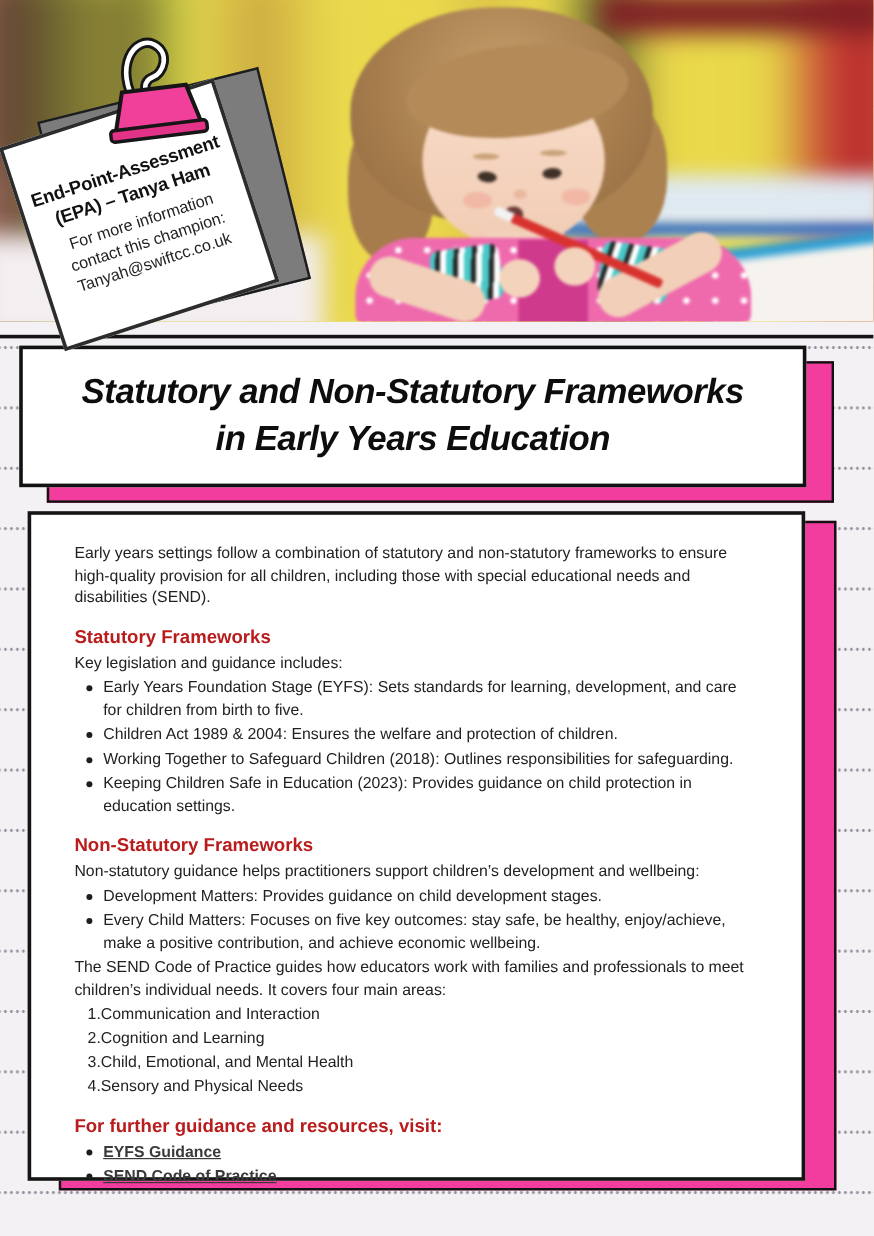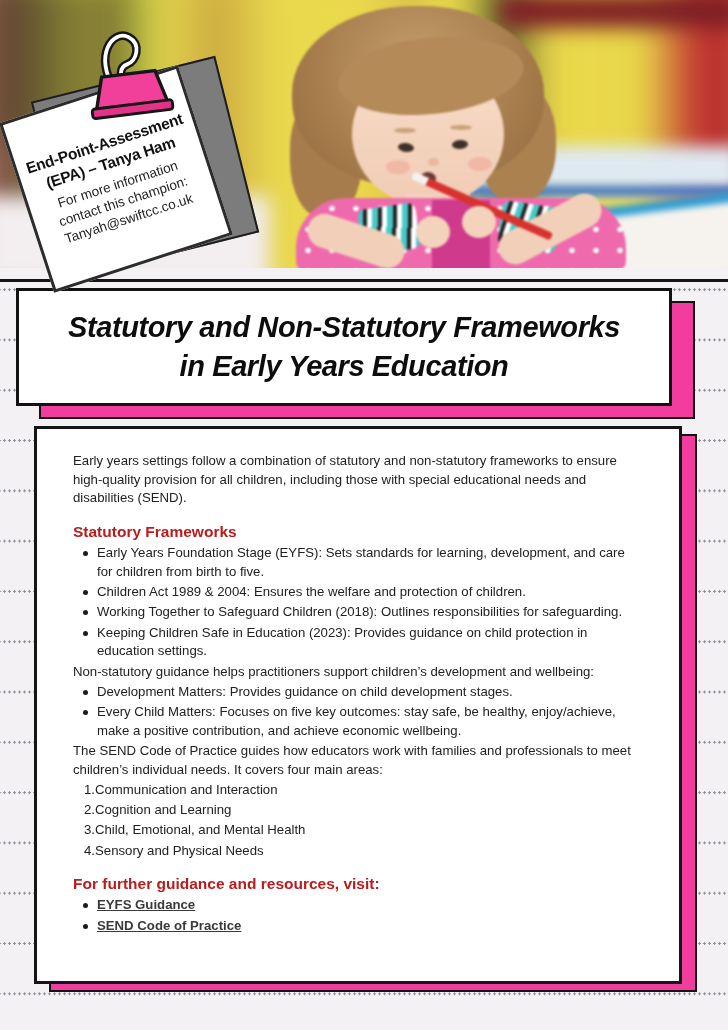--- a/index.html
+++ b/index.html
@@ -89,7 +89,7 @@
   .content{ position:absolute; left:22px; top:426px; width:648px; height:558px; z-index:3; }
   .content .shadow{ position:absolute; left:27px; top:8px; width:648px; height:558px;
     background:var(--pink); border:2.5px solid #121212; }
-  .content .face-box{ position:absolute; left:12px; top:0; width:648px; height:558px;
+  .content .face-box{ position:absolute; left:1px; top:0; width:648px; height:558px;
     background:#ffffff; border:3px solid #151515; padding:23px 38px 18px 36px; }
   .content p, .content li{ font-size:13.2px; line-height:1.42; color:#222; }
   .content h2{ font-size:15.5px; font-weight:700; color:#b91c1c; margin:15px 0 3px; }

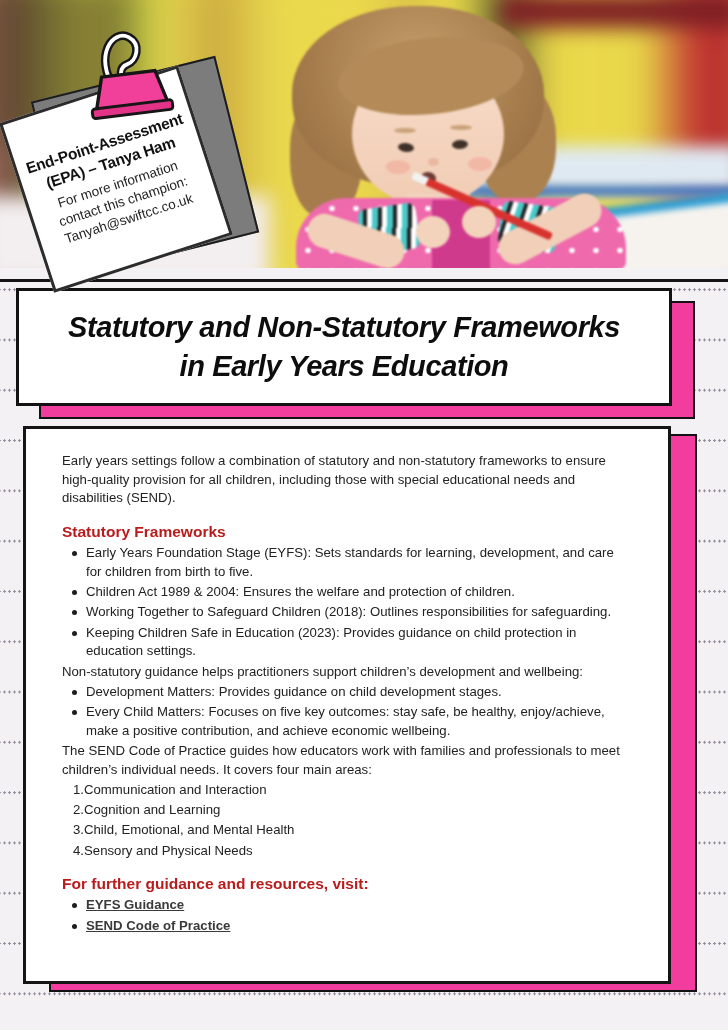--- a/index.html
+++ b/index.html
@@ -177,6 +177,7 @@
     <p class="sec-intro">Early years settings follow a combination of statutory and non-statutory frameworks to ensure high-quality provision for all children, including those with special educational needs and disabilities (SEND).</p>
 
     <h2>Statutory Frameworks</h2>
+    <p>Key legislation and guidance includes:</p>
     <ul class="bullets">
       <li>Early Years Foundation Stage (EYFS): Sets standards for learning, development, and care for children from birth to five.</li>
       <li>Children Act 1989 &amp; 2004: Ensures the welfare and protection of children.</li>

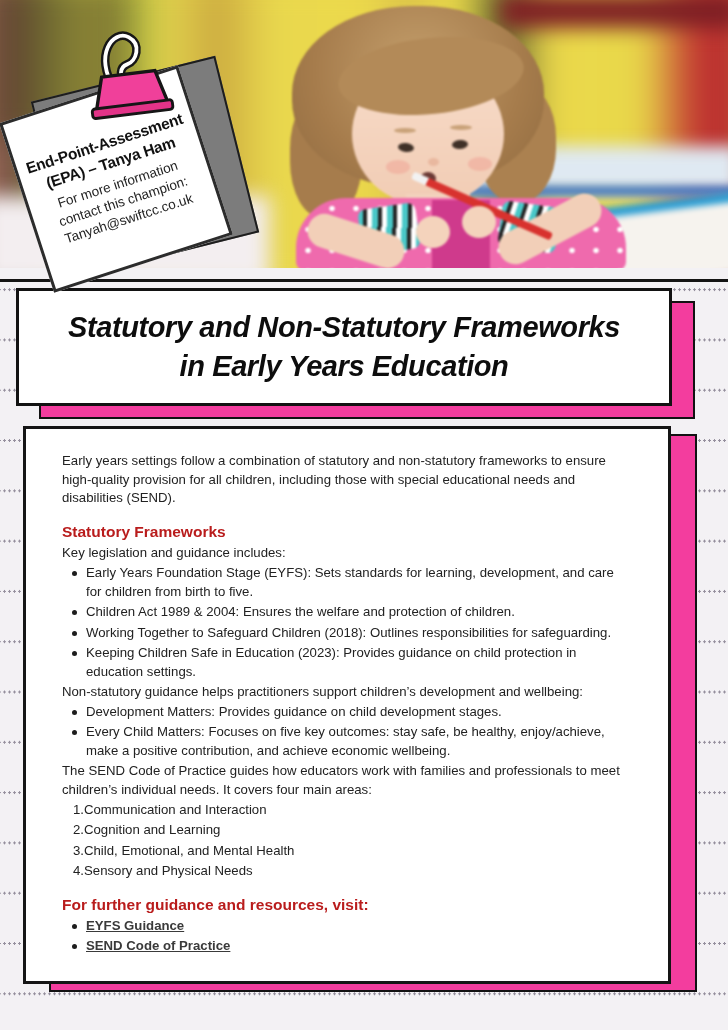--- a/index.html
+++ b/index.html
@@ -185,6 +185,7 @@
       <li>Keeping Children Safe in Education (2023): Provides guidance on child protection in education settings.</li>
     </ul>
 
+    <h2>Non-Statutory Frameworks</h2>
     <p>Non-statutory guidance helps practitioners support children’s development and wellbeing:</p>
     <ul class="bullets">
       <li>Development Matters: Provides guidance on child development stages.</li>

